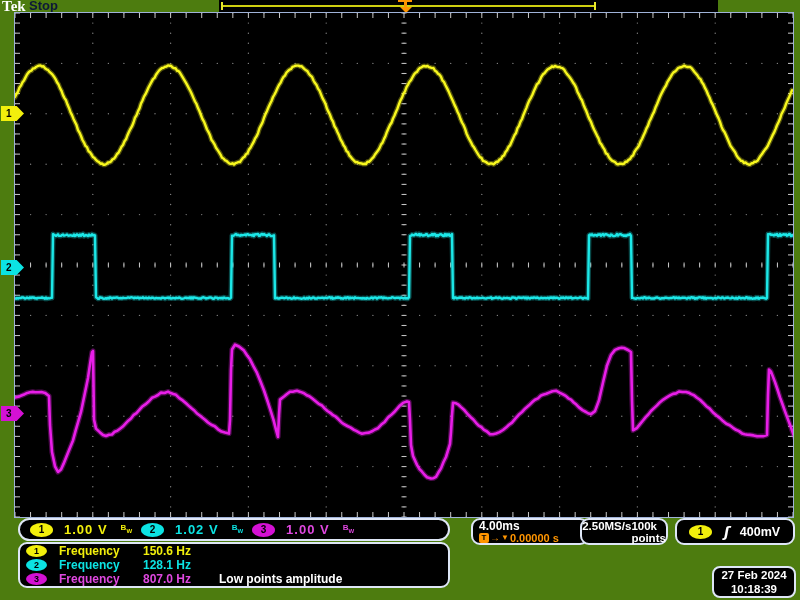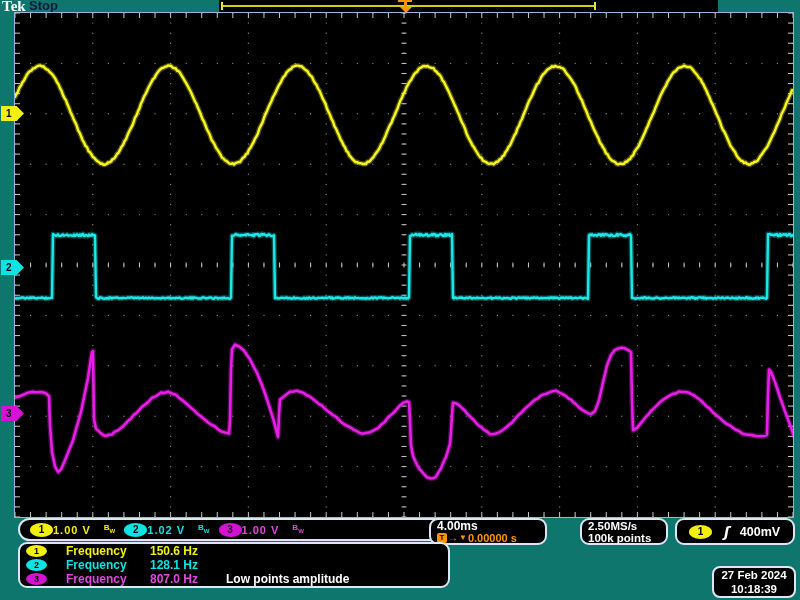--- a/index.html
+++ b/index.html
@@ -3,7 +3,7 @@
 <meta charset="utf-8">
 <style>
   html,body{margin:0;padding:0;background:#222;}
-  #scope{position:relative;width:800px;height:600px;background:#0f766e;overflow:hidden;
+  #scope{position:relative;width:800px;height:600px;background:#4d7c0f;overflow:hidden;
          font-family:"Liberation Sans",sans-serif;-webkit-font-smoothing:antialiased;}
   .abs{position:absolute;}
 

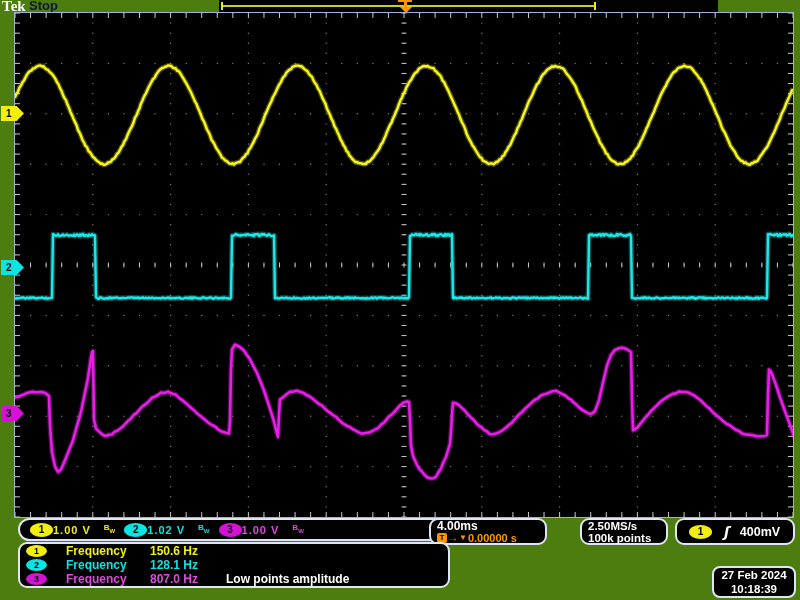--- a/index.html
+++ b/index.html
@@ -46,7 +46,7 @@
   .badge{min-width:23px;height:14px;border-radius:50%;color:#000;font-weight:bold;font-size:10px;
          display:flex;align-items:center;justify-content:center;}
   .b1{background:#f2ef0c;} .b2{background:#0ce3e3;} .b3{background:#d411d4;}
-  .scaletxt{font-size:11px;font-weight:bold;letter-spacing:1px;}
+  .scaletxt{font-size:13px;font-weight:bold;letter-spacing:1px;margin-left:11px;}
   .t1{color:#f2ef0c;} .t2{color:#0ce3e3;} .t3{color:#e048e0;}
   .bw{font-size:8px;font-weight:bold;margin-left:13px;margin-right:9px;line-height:8px;}
   .bw sub{font-size:6px;}

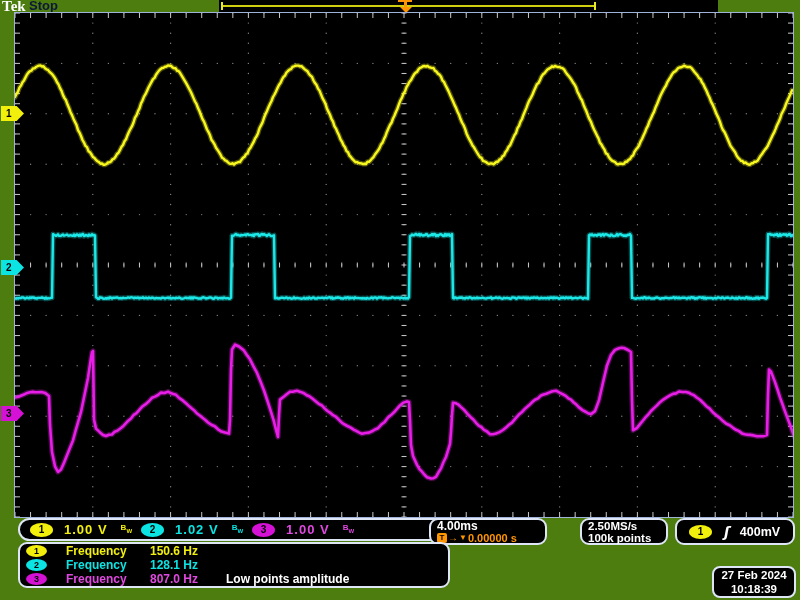--- a/index.html
+++ b/index.html
@@ -51,7 +51,7 @@
   .bw{font-size:8px;font-weight:bold;margin-left:13px;margin-right:9px;line-height:8px;}
   .bw sub{font-size:6px;}
 
-  .hbox{left:429px;top:518px;width:118px;height:27px;border-radius:9px;
+  .hbox{left:471px;top:518px;width:118px;height:27px;border-radius:9px;
         display:flex;flex-direction:column;justify-content:center;padding:0 6px;}
   .hscale{color:#fff;font-weight:bold;font-size:12px;line-height:12px;}
   .hdelay{display:flex;align-items:center;color:#ff9500;font-weight:bold;font-size:11px;line-height:12px;}

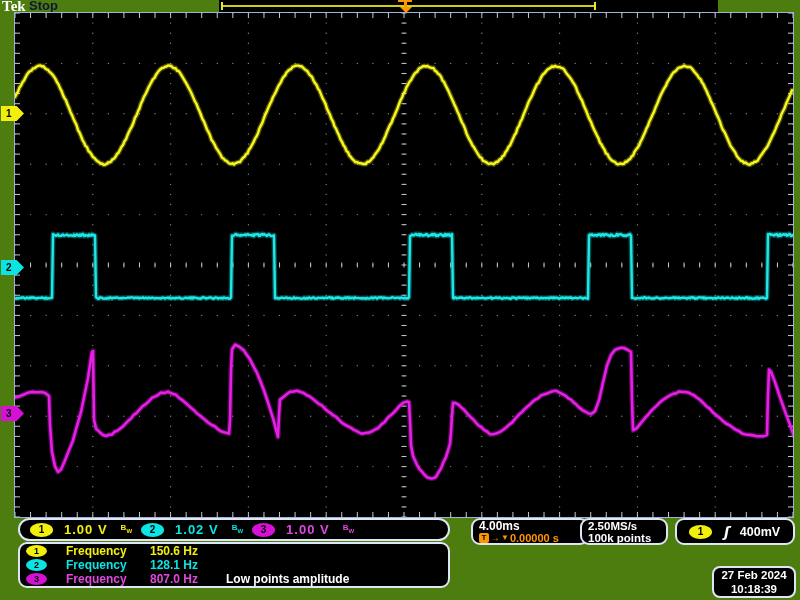--- a/index.html
+++ b/index.html
@@ -61,7 +61,7 @@
   .htri{font-size:8px;line-height:10px;margin:0 1px;}
 
   .srate{left:580px;top:518px;width:88px;height:27px;border-radius:9px;
-         display:flex;flex-direction:column;justify-content:center;padding:0 6px;
+         display:flex;flex-direction:row;justify-content:center;padding:0 6px;
          color:#fff;font-weight:bold;font-size:11.5px;line-height:12px;}
 
   .trigbox{left:675px;top:518px;width:120px;height:27px;border-radius:9px;

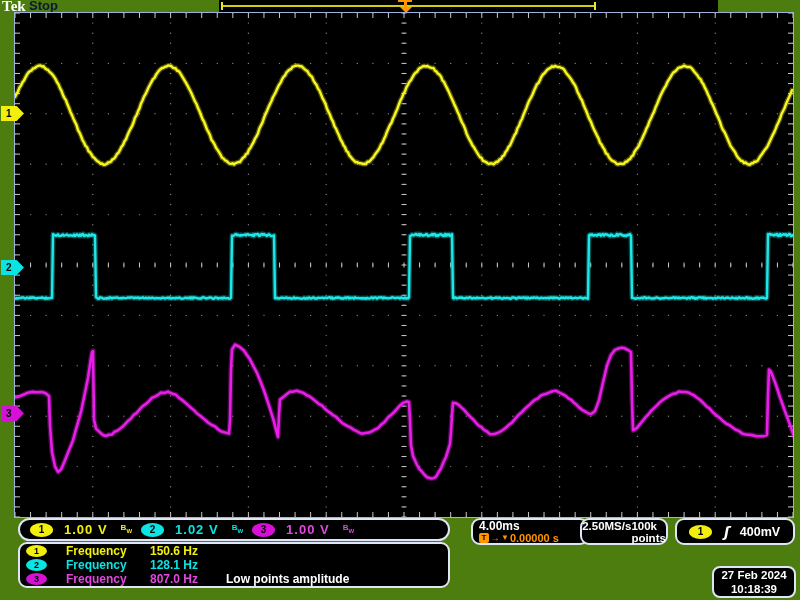--- a/index.html
+++ b/index.html
@@ -75,7 +75,7 @@
   .mrow{display:flex;align-items:center;height:14px;}
   .mbadge{min-width:21px;height:12px;border-radius:50%;color:#000;font-weight:bold;font-size:9px;
           display:flex;align-items:center;justify-content:center;}
-  .mname{font-size:12px;font-weight:bold;margin-left:7px;width:84px;padding-left:12px;}
+  .mname{font-size:12px;font-weight:bold;width:84px;padding-left:12px;}
   .mval{font-size:12px;font-weight:bold;width:76px;}
   .mnote{font-size:12px;font-weight:bold;color:#ffffff;}
 

